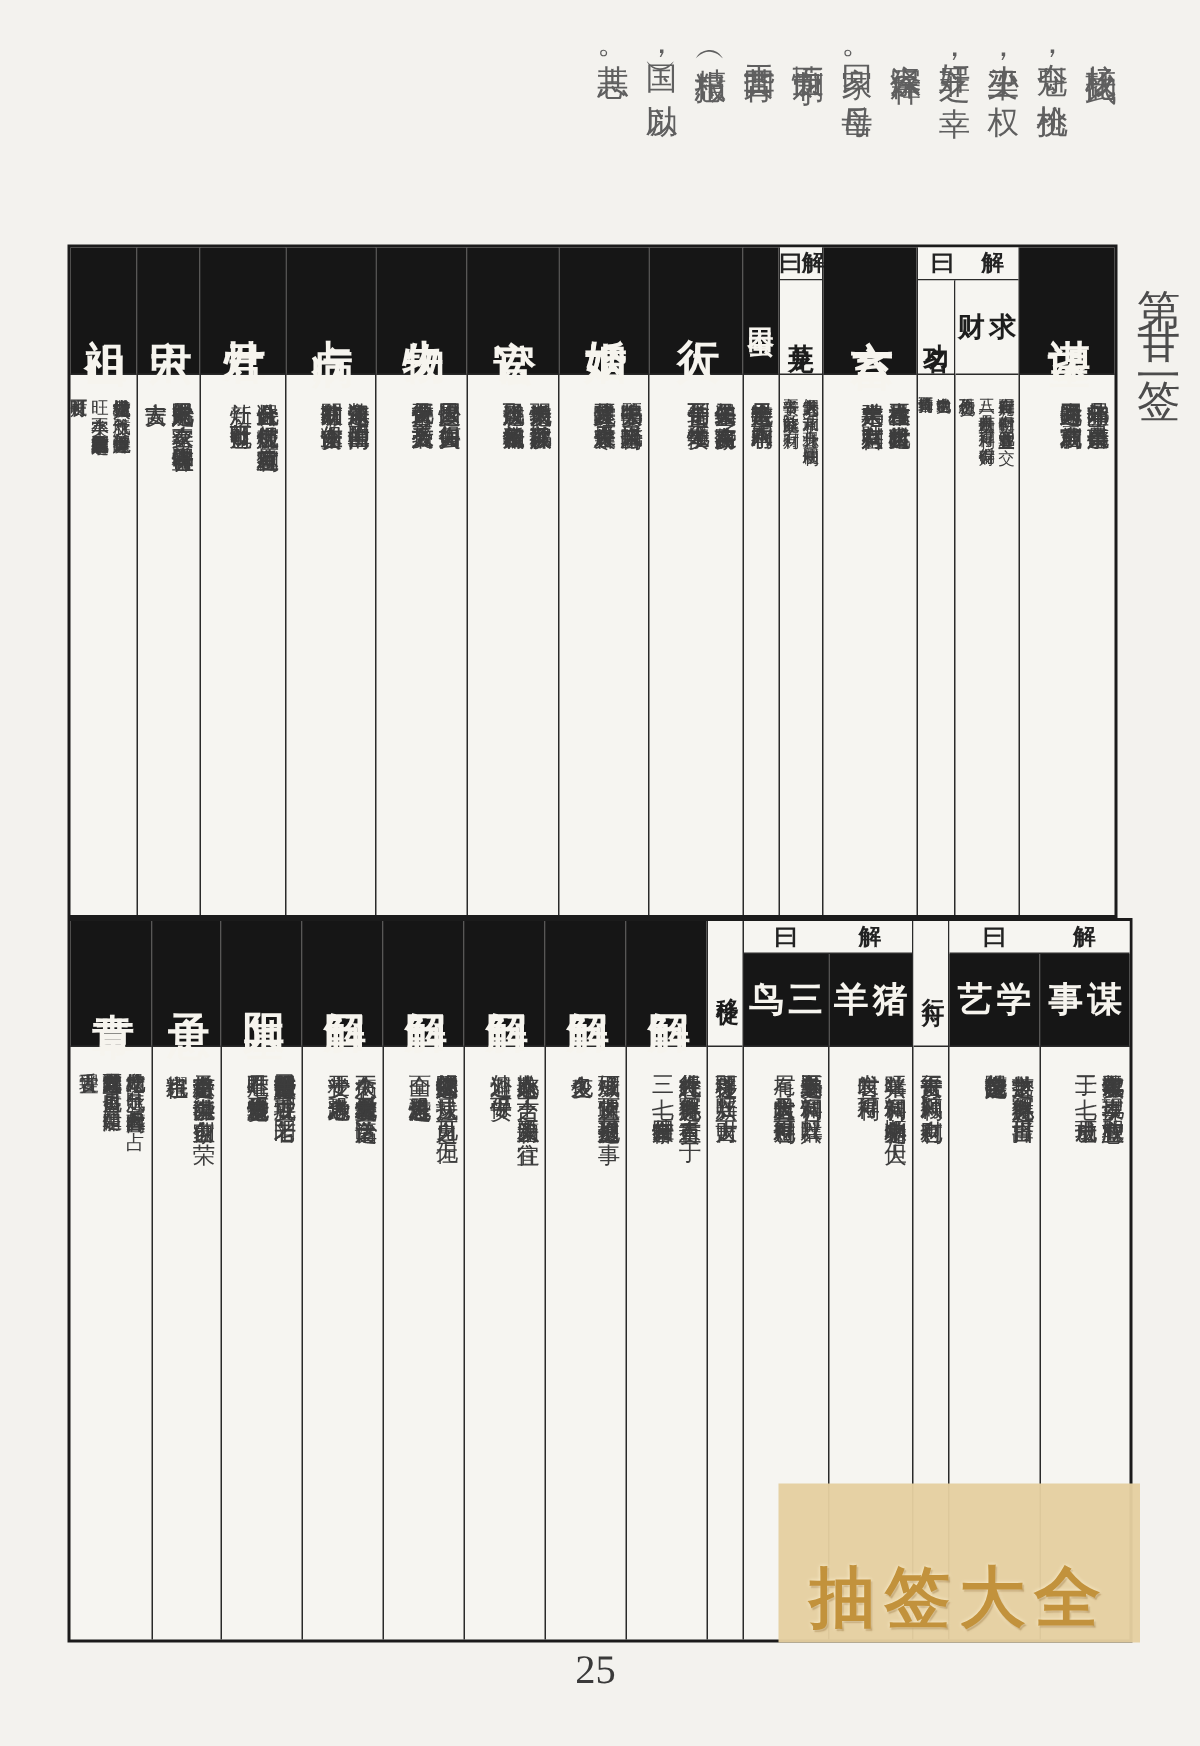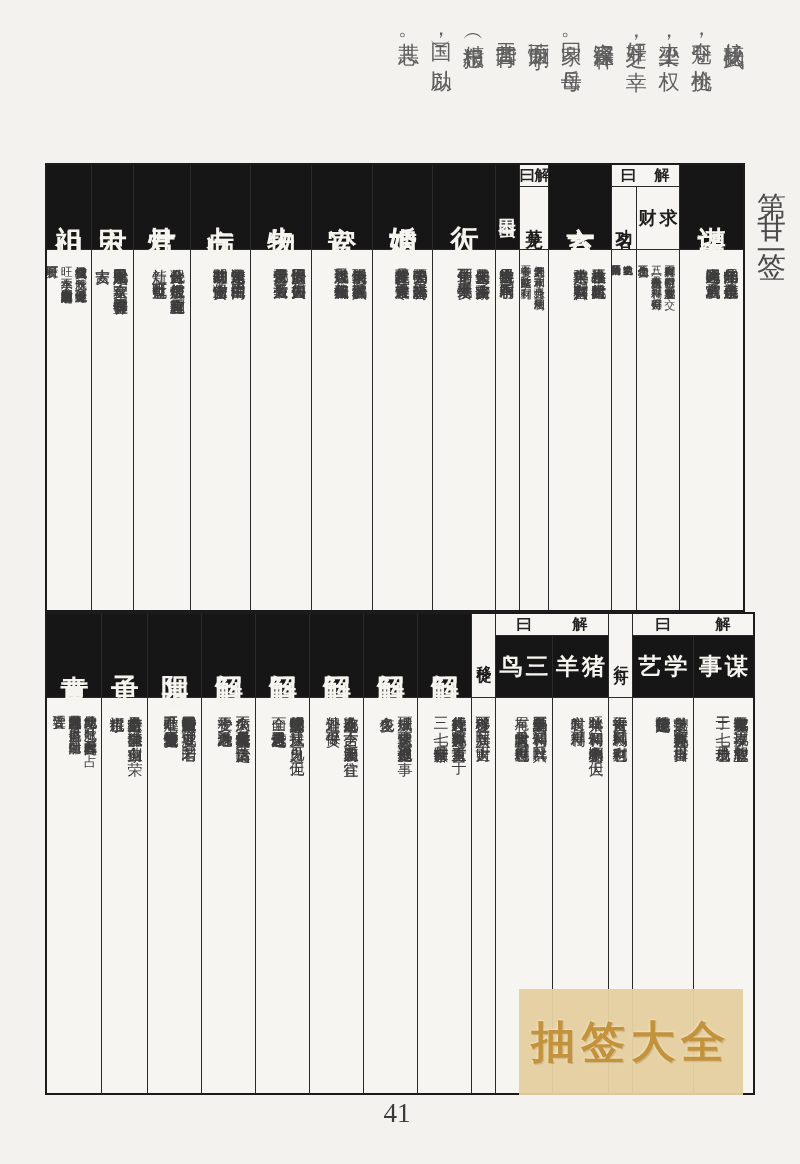--- a/index.html
+++ b/index.html
@@ -70,9 +70,9 @@
   }
   
   .watermark{
-    position:absolute;left:519px;top:989px;width:224px;height:106px;
+    position:absolute;left:519px;top:989px;width:241px;height:106px;
     background:rgba(229,207,160,0.96);
-    display:flex;align-items:center;justify-content:center;
+    display:flex;align-items:flex-end;justify-content:center;
   }
   .watermark .wm-text{
     font-size:44px;font-weight:bold;letter-spacing:6px;color:#c2923c;

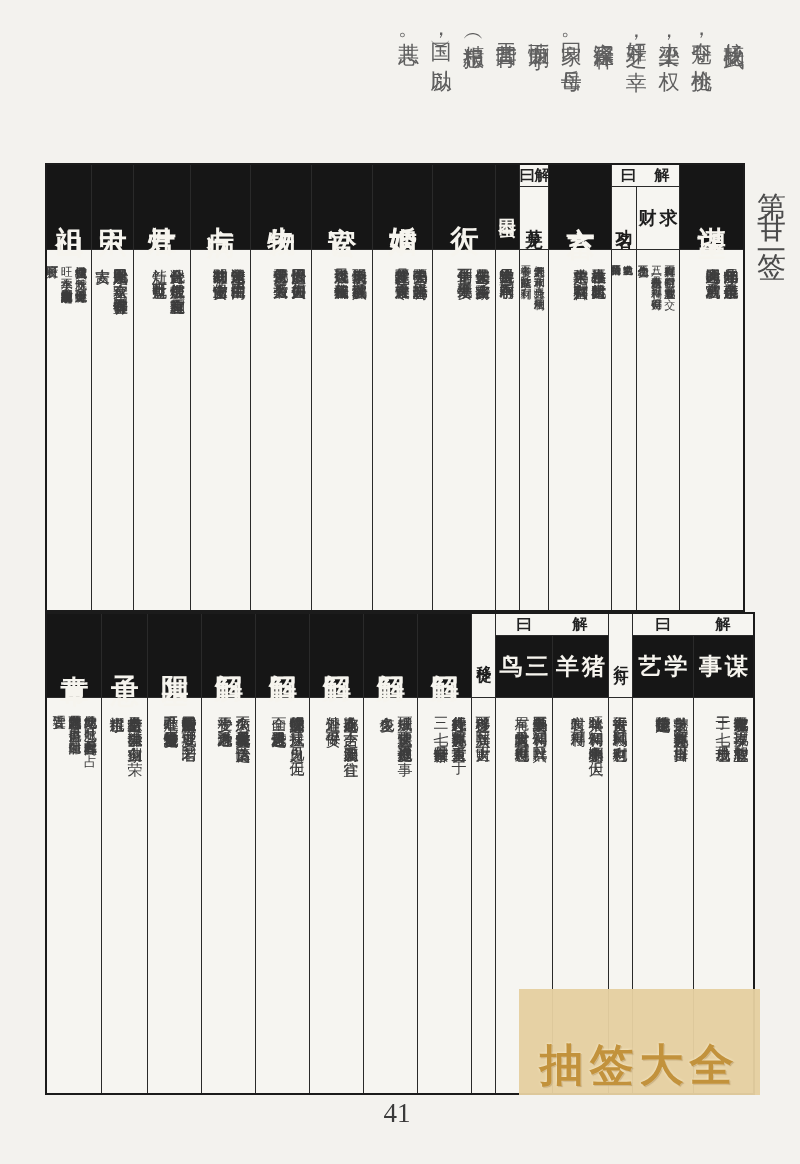--- a/index.html
+++ b/index.html
@@ -289,7 +289,7 @@
     </div>
   </div>
 
-<div class="page-num">41</div>
+<div class="page-num">25</div>
 
 <div class="watermark">
   <span class="wm-text">抽签大全</span>

